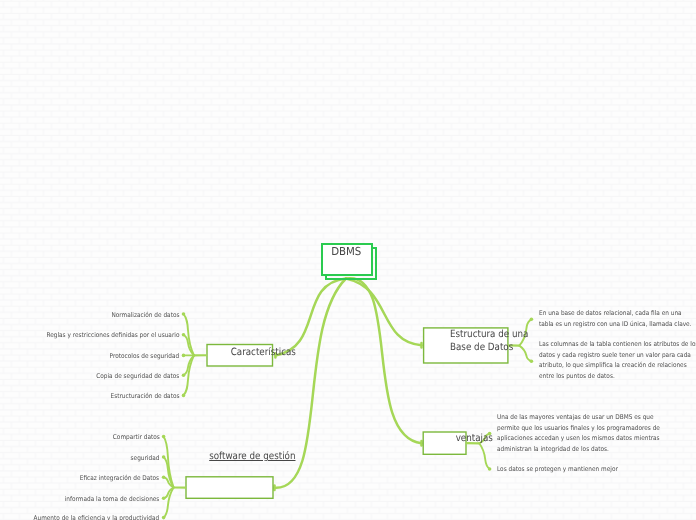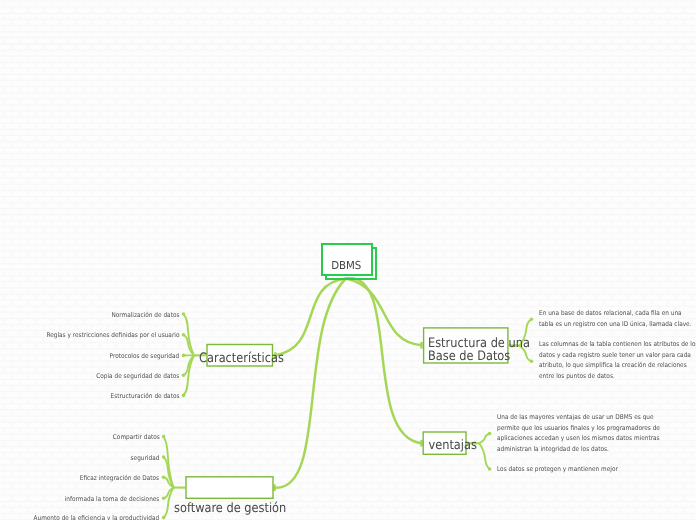--- a/index.html
+++ b/index.html
@@ -10,7 +10,7 @@
   #nodes{position:absolute;inset:0;opacity:0.9999;}
   svg.layer{position:absolute;left:0;top:0;width:696px;height:520px;}
   .node{position:absolute;background:#ffffff;filter:opacity(0.999);box-sizing:border-box;
-        display:flex;align-items:flex-end;justify-content:center;text-align:center;
+        display:flex;align-items:flex-start;justify-content:center;text-align:center;
         color:#474747;line-height:1.35;}
   .node.sub{font-size:13px;background:transparent;}
   .node.sub > span{display:block;transform:scaleX(0.875);white-space:pre;opacity:0.996;}

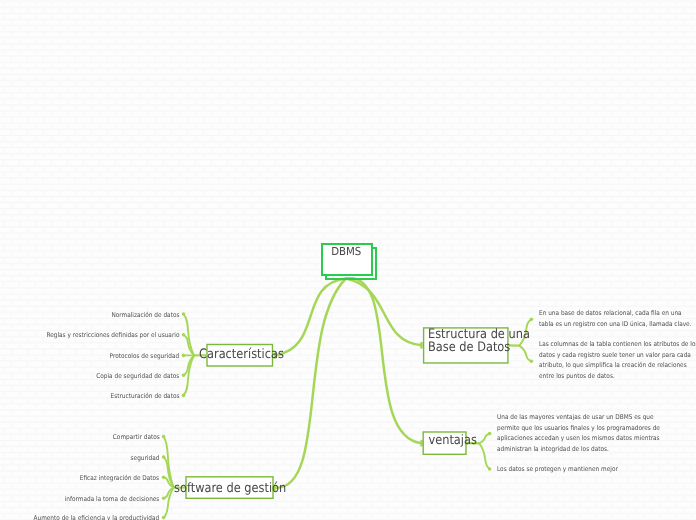--- a/index.html
+++ b/index.html
@@ -12,7 +12,7 @@
   .node{position:absolute;background:#ffffff;filter:opacity(0.999);box-sizing:border-box;
         display:flex;align-items:flex-start;justify-content:center;text-align:center;
         color:#474747;line-height:1.35;}
-  .node.sub{font-size:13px;background:transparent;}
+  .node.sub{font-size:10px;background:transparent;margin-left:22px;}
   .node.sub > span{display:block;transform:scaleX(0.875);white-space:pre;opacity:0.996;}
   .node.sub.lalign > span{transform-origin:0% 50%;}
   .node.sub > span > span{display:block;white-space:pre;}

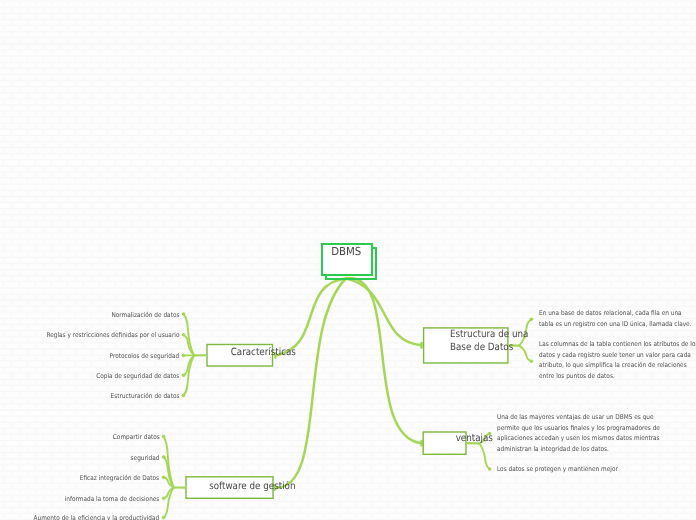--- a/index.html
+++ b/index.html
@@ -99,7 +99,7 @@
       <div class="leaf r" style="right: 516.8px; top: 351.9px; text-align: right;">Protocolos de seguridad</div>
       <div class="leaf r" style="right: 516.8px; top: 371.7px; text-align: right;">Copia de seguridad de datos</div>
       <div class="leaf r" style="right: 516.8px; top: 391.9px; text-align: right;">Estructuración de datos</div>
-      <div class="node sub" style="left: 186px; top: 479px; width: 87px; height: 38px;">
+      <div class="node sub" style="left: 186px; top: 449px; width: 87px; height: 38px; text-decoration: underline;">
         <span style="position: relative; top: 0.8px; left: 0.5px;">software de gestión</span>
       </div>
       <div class="leaf r" style="right: 536.7px; top: 433.1px; text-align: right;">Compartir datos</div>

